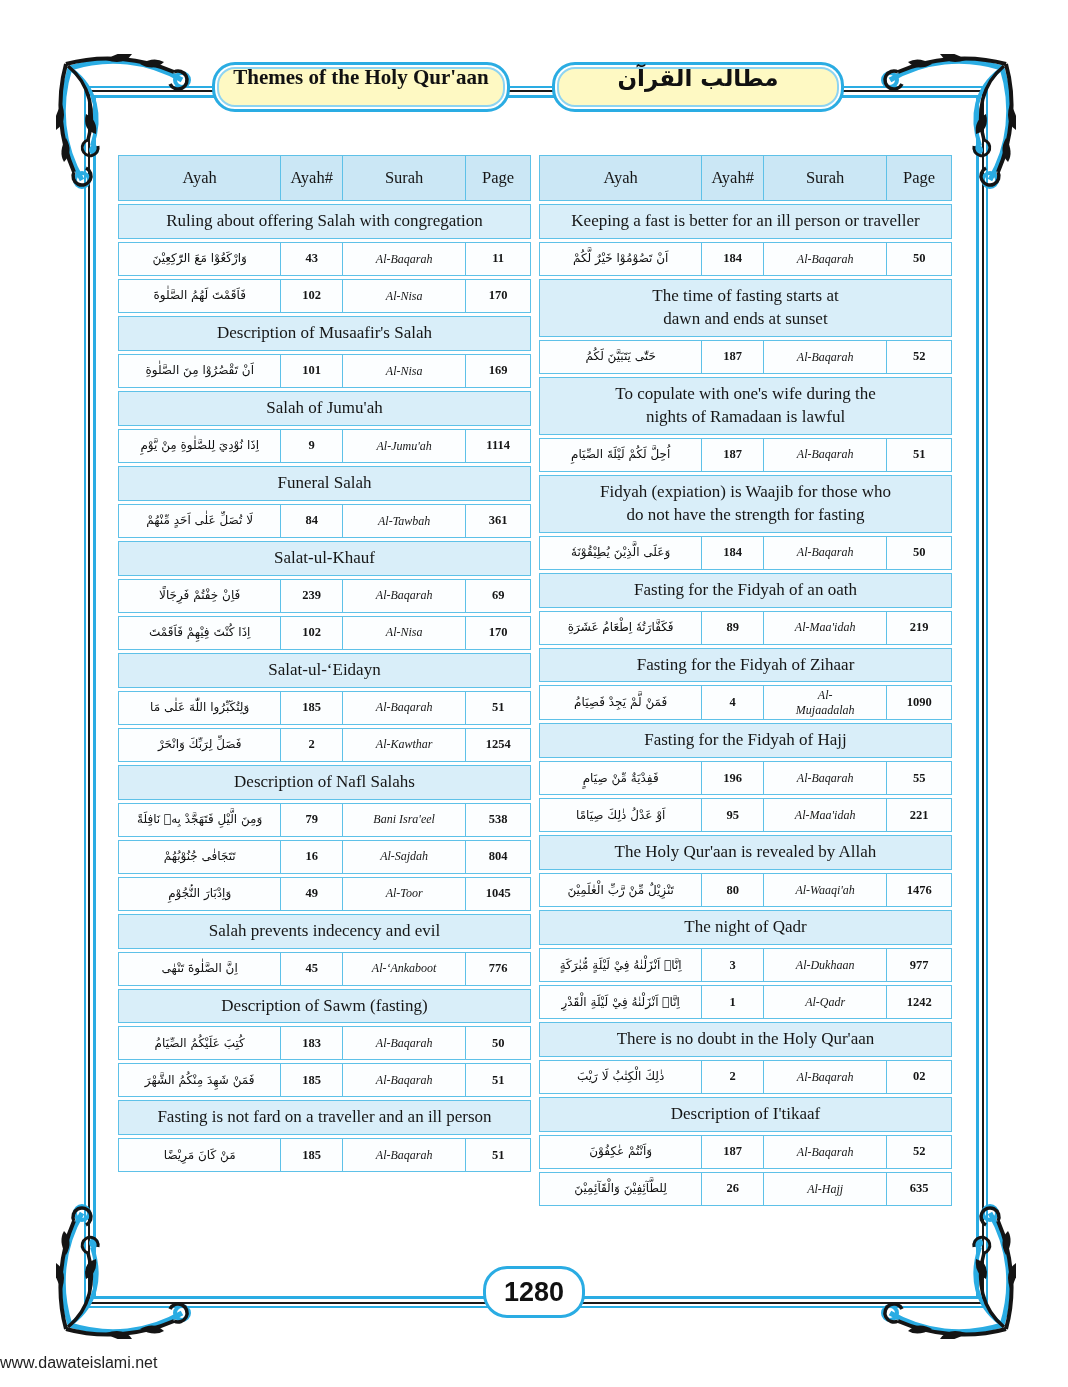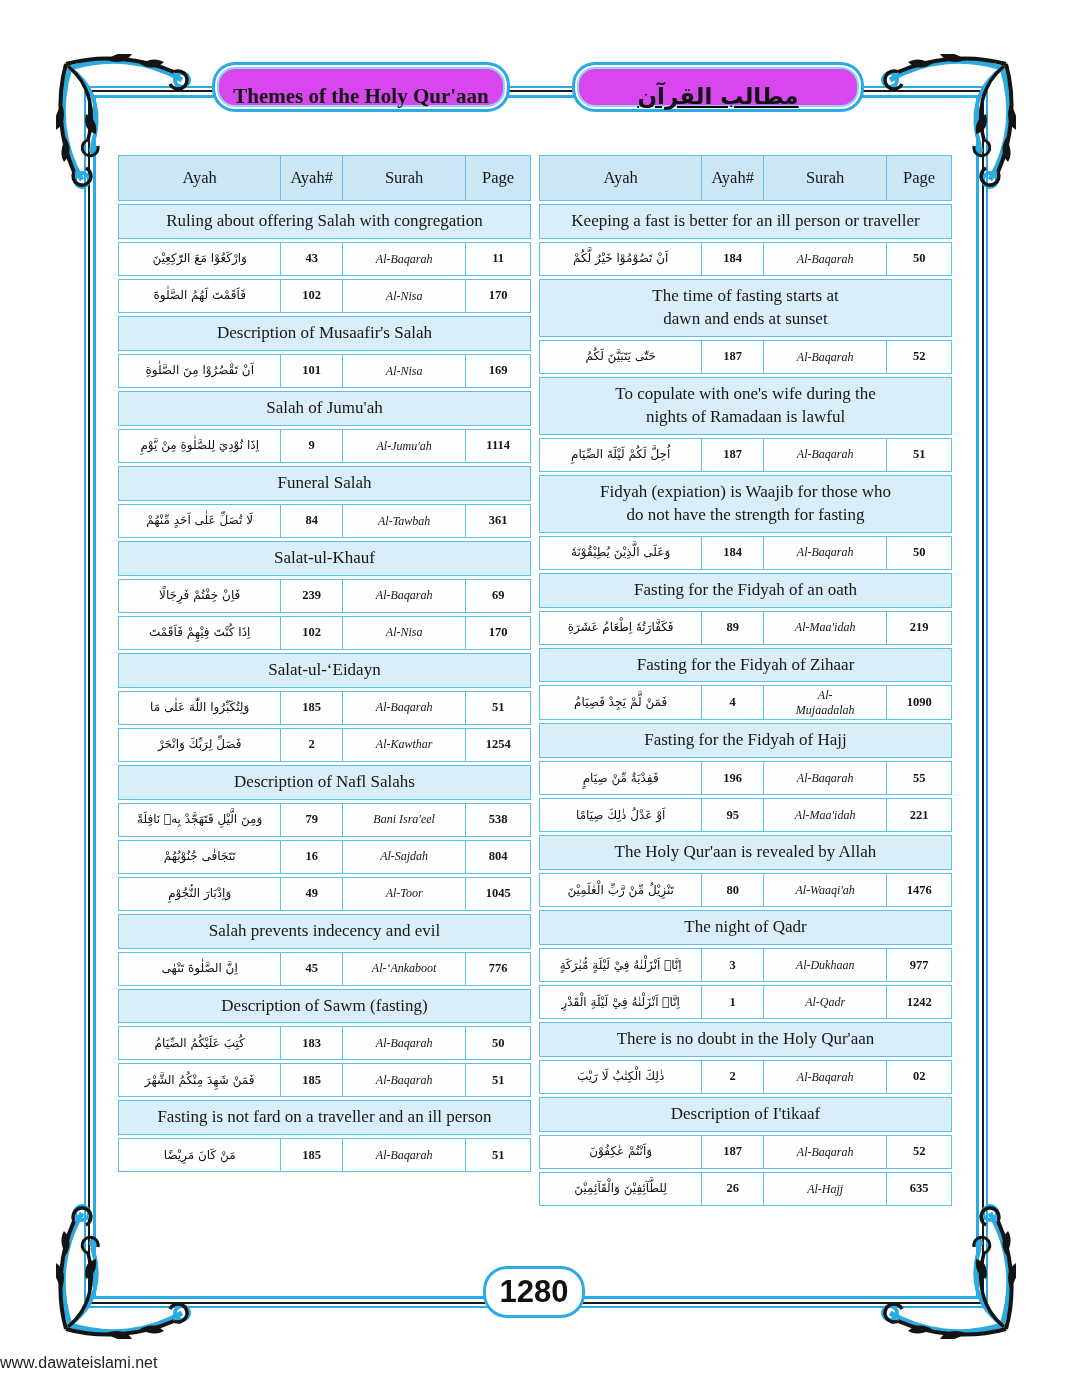--- a/index.html
+++ b/index.html
@@ -11,8 +11,8 @@
   .frame-c{position:absolute;inset:3px;border:3px solid #2aace3;}
   
   .pill{position:absolute;height:44px;border-radius:23px;border:3px solid #2aace3;
-        box-shadow:inset 0 0 0 2px #ffffff, inset 0 0 0 4px #8ed4f1;background:#d946ef;
-        display:flex;align-items:flex-end;justify-content:center;z-index:6;}
+        box-shadow:inset 0 0 0 2px #ffffff, inset 0 0 0 4px #8ed4f1;background:#fef9c3;
+        display:flex;align-items:flex-start;justify-content:center;z-index:6;}
   .pill-left{left:212px;top:62px;width:292px;}
   .pill-right{left:572px;top:62px;width:286px;text-decoration:underline;}
   .title-en{font-weight:bold;font-size:21px;color:#111;font-family:"Liberation Serif",serif;}

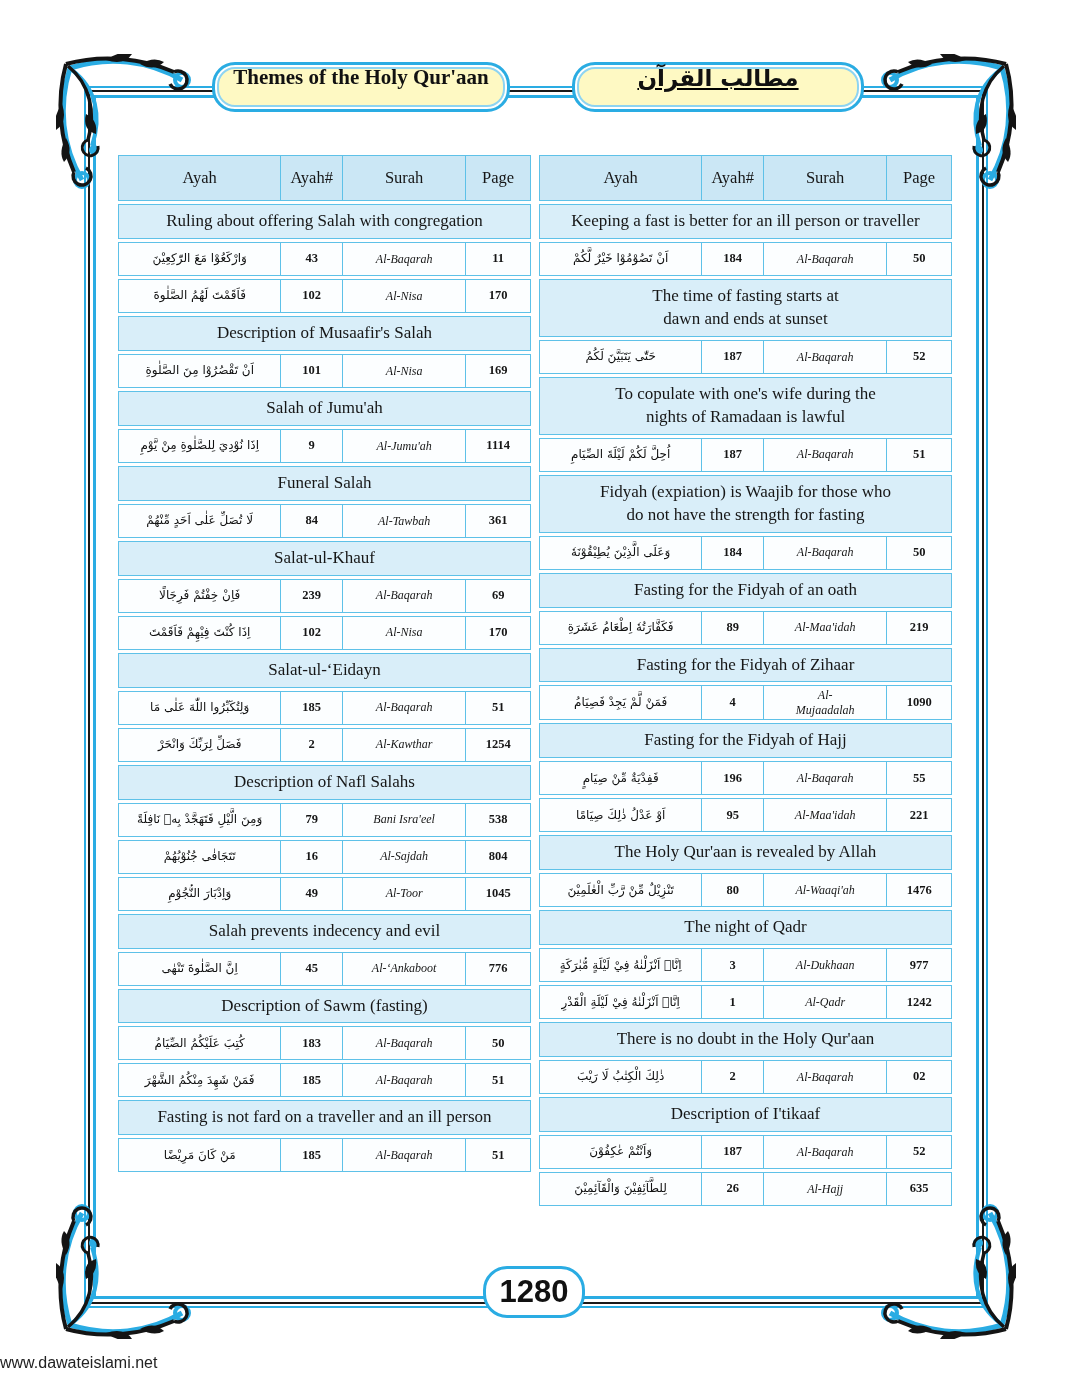--- a/index.html
+++ b/index.html
@@ -14,7 +14,7 @@
         box-shadow:inset 0 0 0 2px #ffffff, inset 0 0 0 4px #8ed4f1;background:#fef9c3;
         display:flex;align-items:flex-start;justify-content:center;z-index:6;}
   .pill-left{left:212px;top:62px;width:292px;}
-  .pill-right{left:572px;top:62px;width:286px;text-decoration:underline;}
+  .pill-right{left:552px;top:62px;width:286px;}
   .title-en{font-weight:bold;font-size:21px;color:#111;font-family:"Liberation Serif",serif;}
   .title-ar{font-weight:bold;font-size:23px;color:#111;direction:rtl;font-family:"DejaVu Sans",sans-serif;}
   .pagenum-pill{position:absolute;left:50%;transform:translateX(-50%);bottom:69px;width:96px;height:46px;

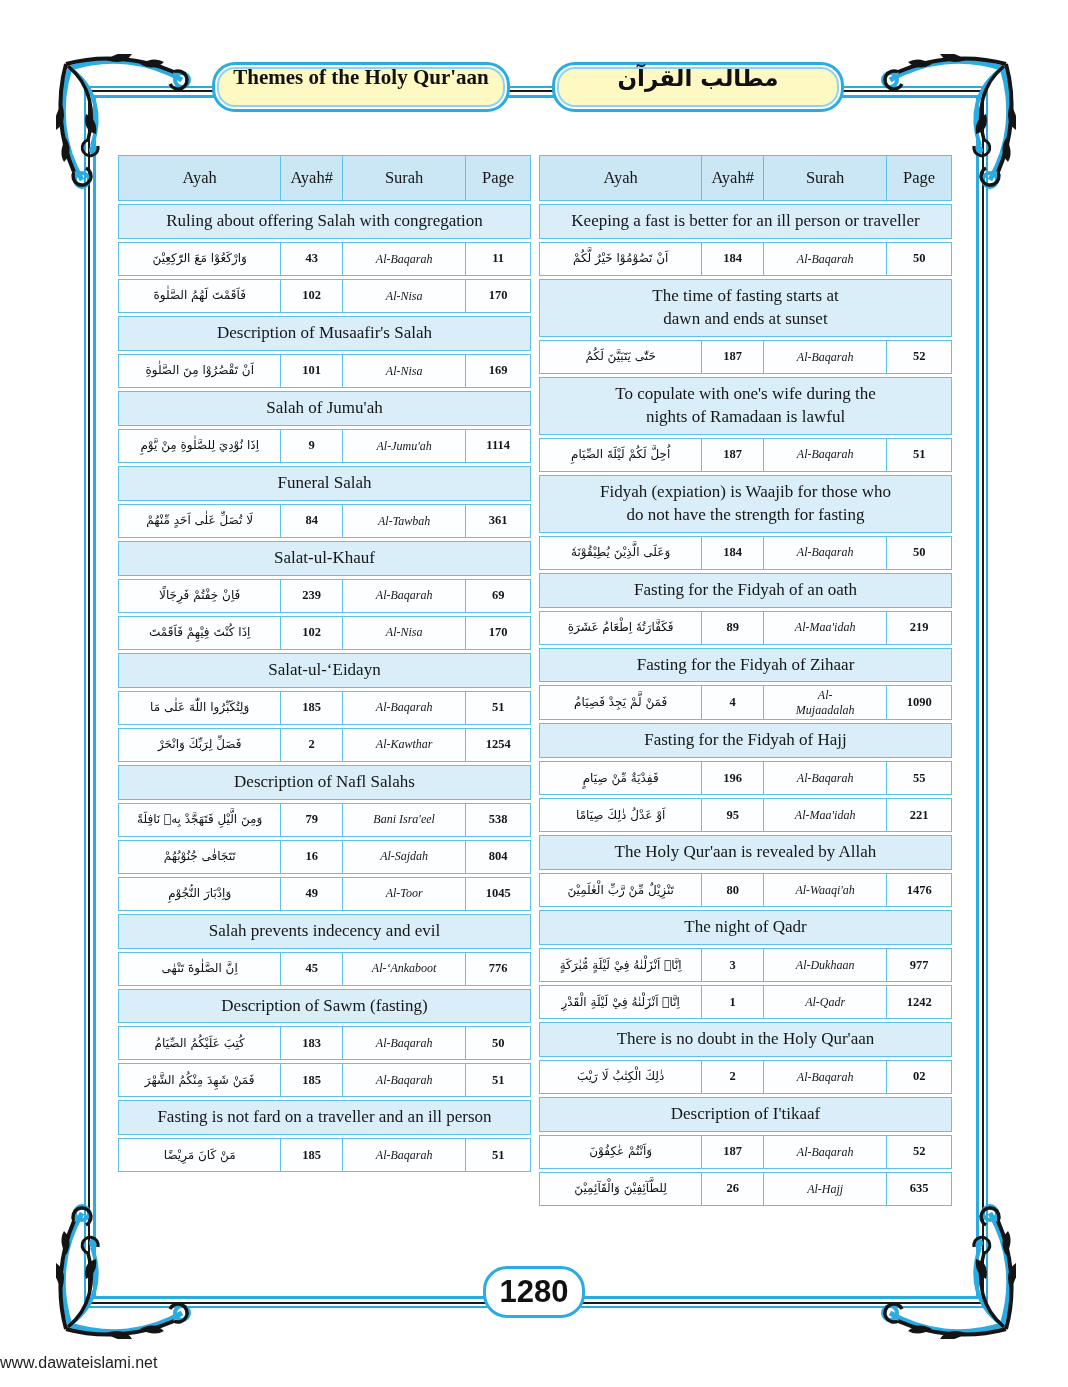--- a/index.html
+++ b/index.html
@@ -20,7 +20,7 @@
   .pagenum-pill{position:absolute;left:50%;transform:translateX(-50%);bottom:69px;width:96px;height:46px;
         border-radius:24px;border:3px solid #2aace3;box-shadow:inset 0 0 0 2px #fff;background:#fff;
         display:flex;align-items:center;justify-content:center;z-index:6;}
-  .pagenum-pill span{font-family:"Liberation Sans",sans-serif;font-weight:bold;font-size:31px;color:#111;}
+  .pagenum-pill span{font-family:"Liberation Sans",sans-serif;font-weight:bold;font-size:27px;color:#111;}
   .site-url{position:absolute;left:0;right:0;bottom:15px;
         font-family:"Liberation Sans",sans-serif;font-size:16px;color:#222;}
   

